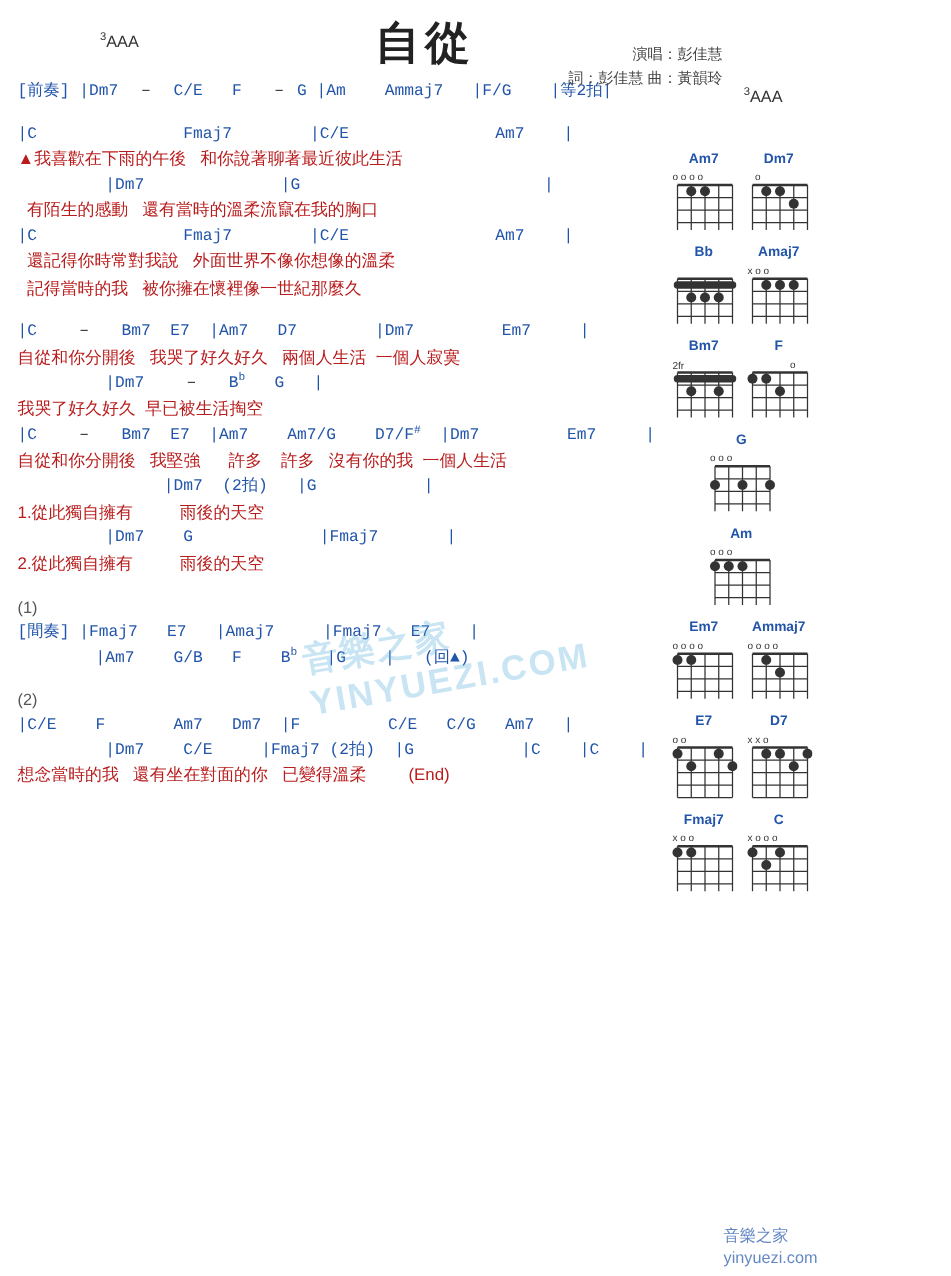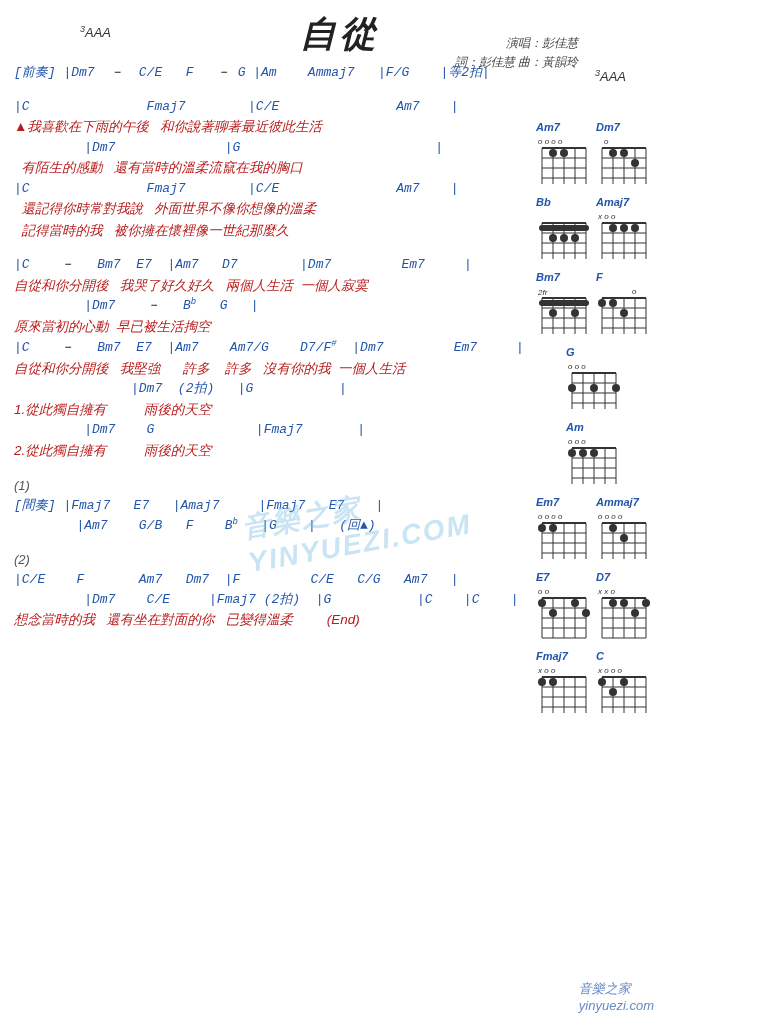--- a/index.html
+++ b/index.html
@@ -17,7 +17,6 @@
       background: #fff;
       position: relative;
       padding: 10px 0;
-      font-style: italic;
     }
     .title-area {
       text-align: center;

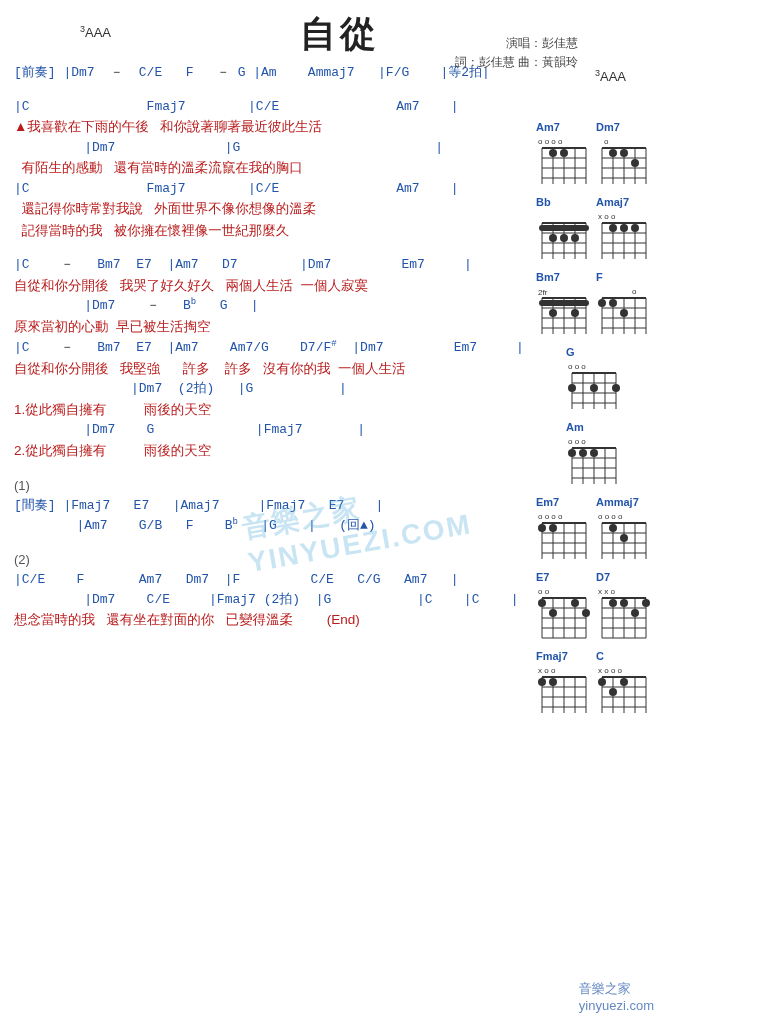--- a/index.html
+++ b/index.html
@@ -89,7 +89,7 @@
     .chord-diagram {
       display: flex;
       flex-direction: column;
-      align-items: flex-start;
+      align-items: center;
     }
     .chord-name {
       font-size: 11px;

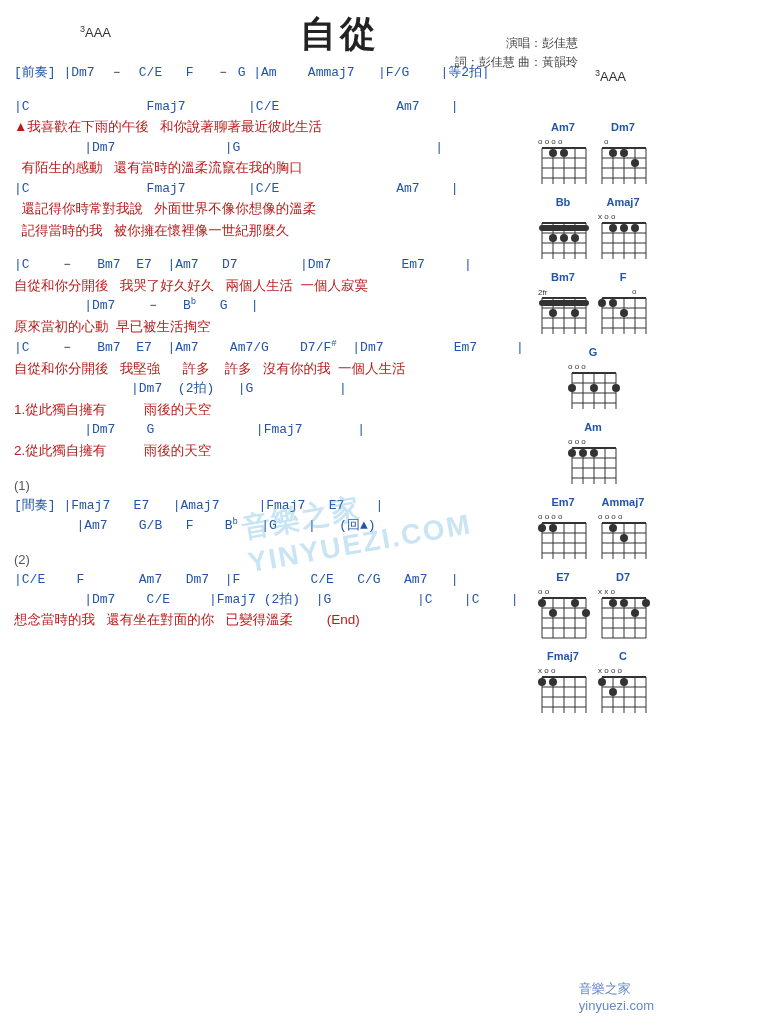--- a/index.html
+++ b/index.html
@@ -193,7 +193,7 @@
         <div class="chord-line">|C    <span style="color:#222">－</span>   Bm7  E7  |Am7   D7        |Dm7         Em7     |</div>
         <div class="lyric-line">自從和你分開後   我哭了好久好久   兩個人生活  一個人寂寞</div>
         <div class="chord-line">         |Dm7    <span style="color:#222">－</span>   B<sup style="font-size:9px">b</sup>   G   |</div>
-        <div class="lyric-line">原來當初的心動  早已被生活掏空</div>
+        <div class="lyric-line">我哭了好久好久  早已被生活掏空</div>
         <div class="chord-line">|C    <span style="color:#222">－</span>   Bm7  E7  |Am7    Am7/G    D7/F<sup style="font-size:9px">#</sup>  |Dm7         Em7     |</div>
         <div class="lyric-line">自從和你分開後   我堅強      許多    許多   沒有你的我  一個人生活</div>
         <div class="chord-line">               |Dm7  (2拍)   |G           |</div>

